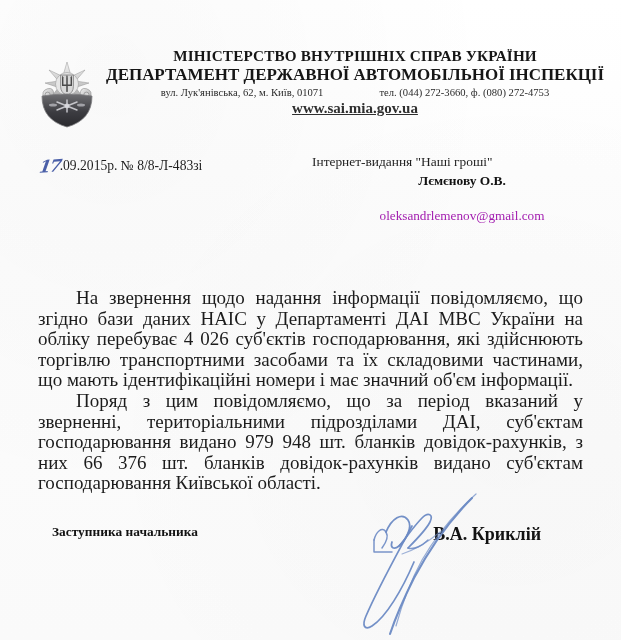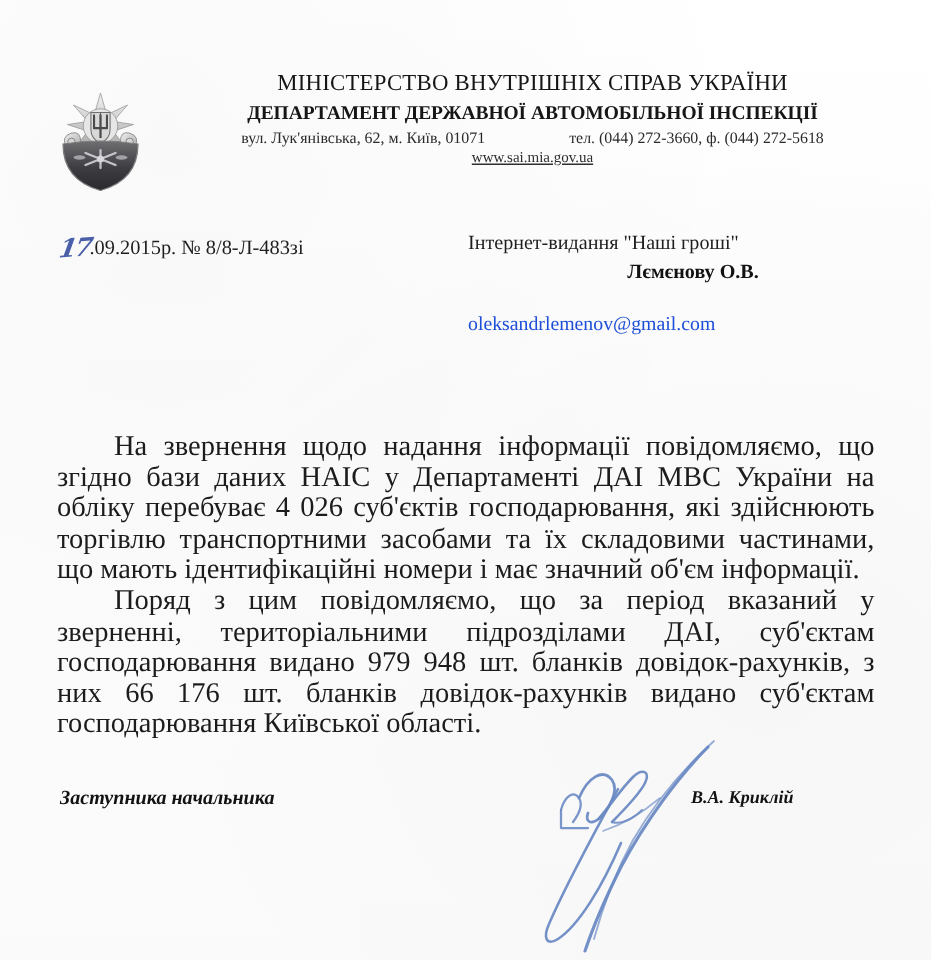--- a/index.html
+++ b/index.html
@@ -54,7 +54,7 @@
   }
   .org-line1 {
     font-size: 15.2px;
-    font-weight: normal;
+    font-weight: bold;
     letter-spacing: 0.15px;
     line-height: 19px;
     color: #161616;

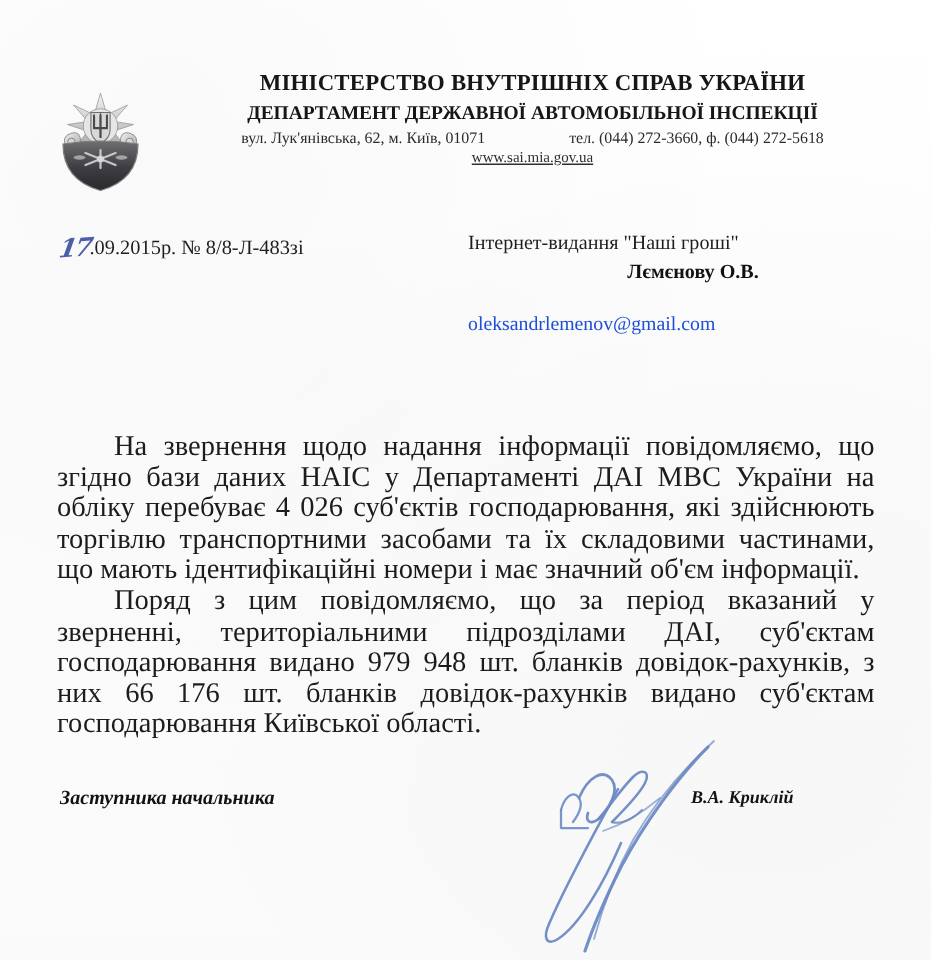--- a/index.html
+++ b/index.html
@@ -61,7 +61,7 @@
     white-space: nowrap;
   }
   .org-line2 {
-    font-size: 13px;
+    font-size: 17px;
     font-weight: bold;
     letter-spacing: -0.05px;
     line-height: 19px;

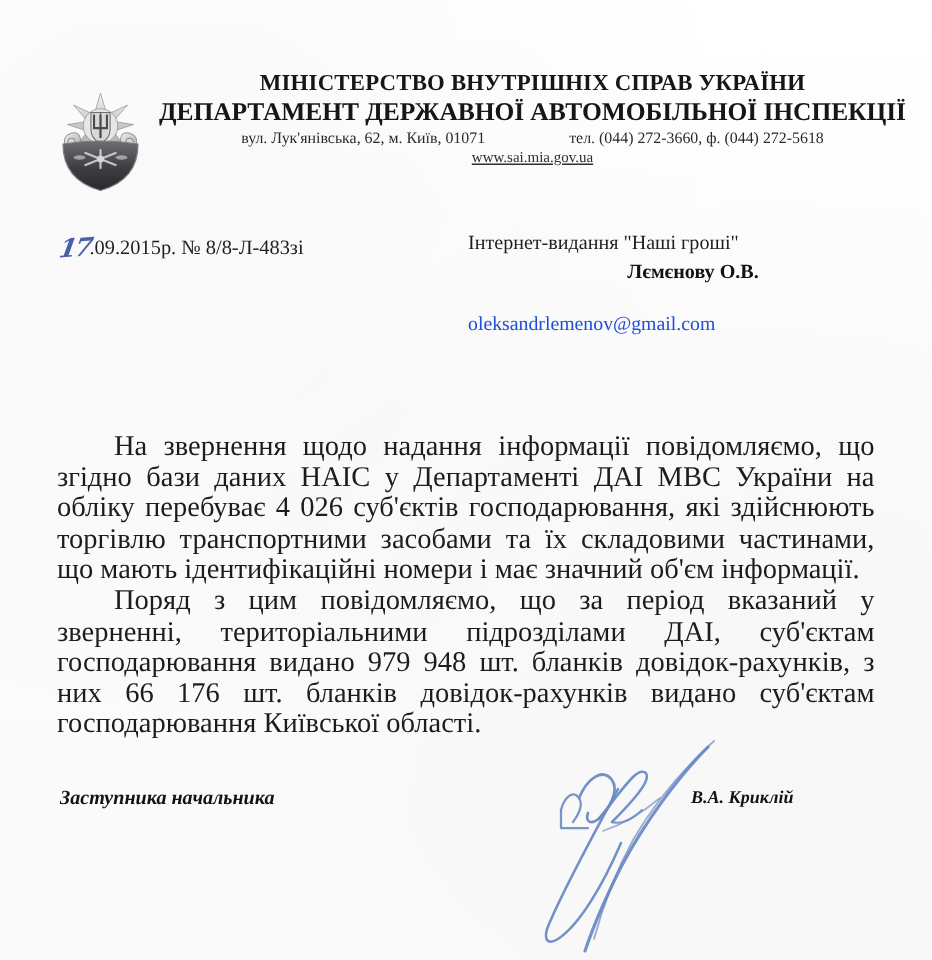--- a/index.html
+++ b/index.html
@@ -266,7 +266,7 @@
       <div class="org-line2">ДЕПАРТАМЕНТ ДЕРЖАВНОЇ АВТОМОБІЛЬНОЇ ІНСПЕКЦІЇ</div>
       <div class="contact-row">
         <span>вул. Лук'янівська, 62, м. Київ, 01071</span>
-        <span>тел. (044) 272-3660,  ф. (044) 272-5618</span>
+        <span>тел. (044) 272-3660,  ф. (080) 272-4753</span>
       </div>
       <div class="site-row">
         <span>www.sai.mia.gov.ua</span>

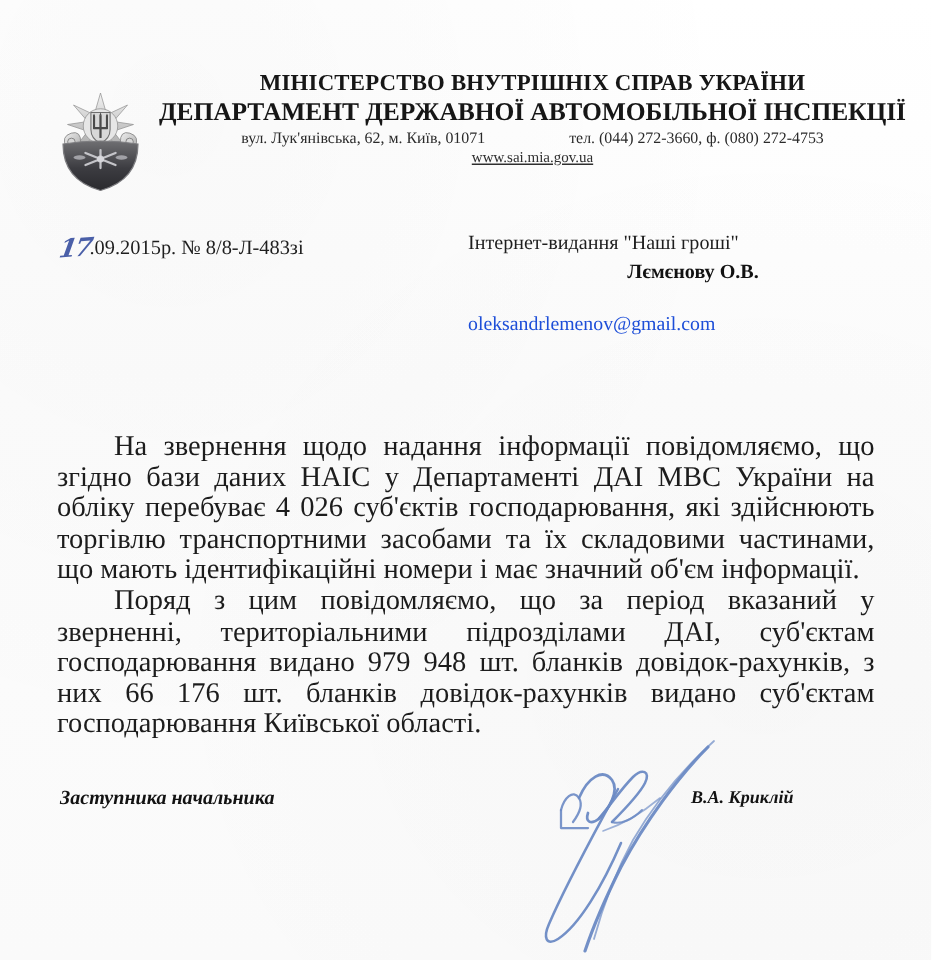--- a/index.html
+++ b/index.html
@@ -81,8 +81,9 @@
   }
   .site-row {
     margin-top: 2px;
-    font-size: 10px;
+    font-size: 15px;
     color: #2f2f2f;
+    font-weight: bold;
   }
   .site-row span {
     text-decoration: underline;

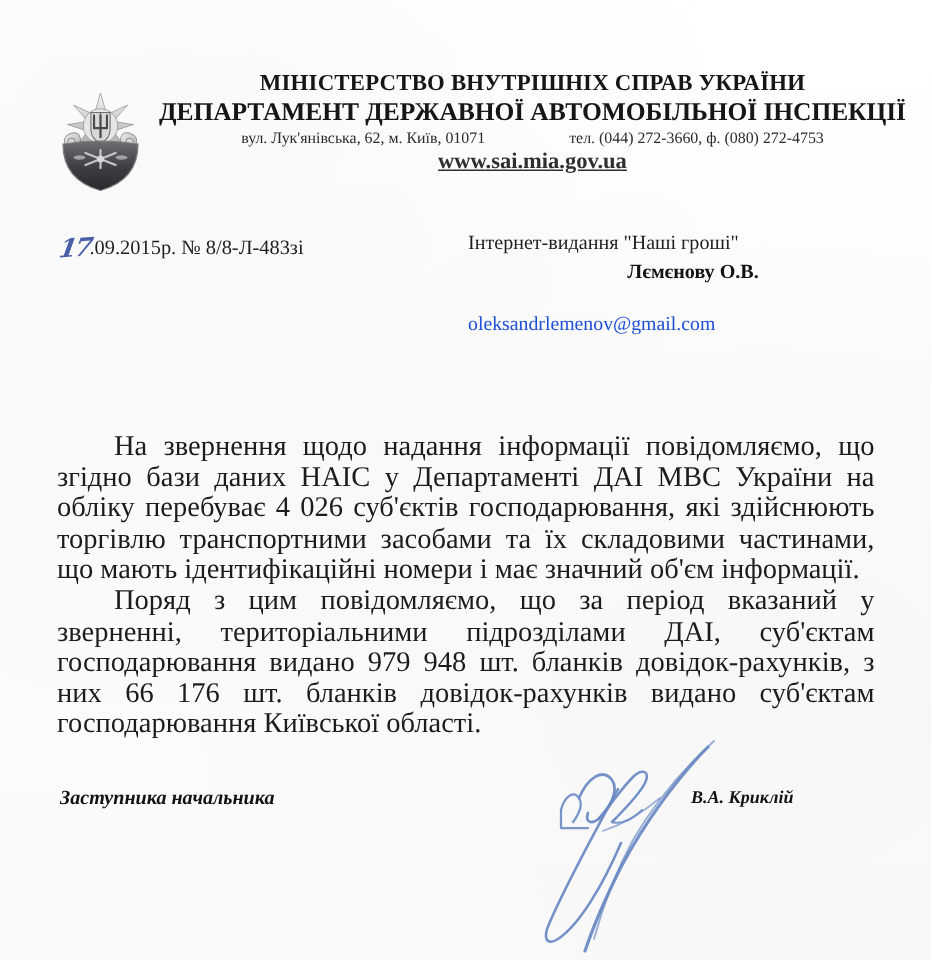--- a/index.html
+++ b/index.html
@@ -139,7 +139,8 @@
   .addressee-email {
     margin-top: 18px;
     font-size: 13.2px;
-    color: #1d4ed8;
+    color: #a21caf;
+    text-align: center;
   }
 
   

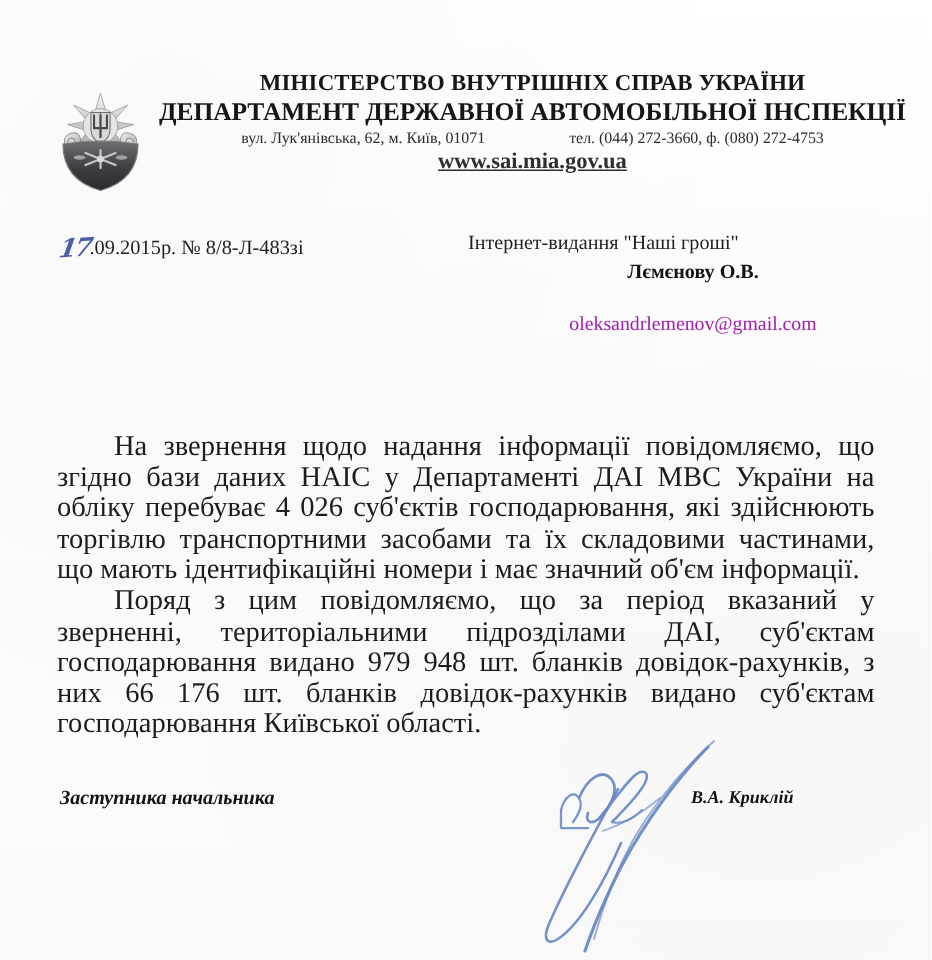--- a/index.html
+++ b/index.html
@@ -291,7 +291,7 @@
 
   <div id="body-text">
     <p>На звернення щодо надання інформації повідомляємо, що згідно бази даних НАІС у Департаменті ДАІ МВС України на обліку перебуває 4 026 суб'єктів господарювання, які здійснюють торгівлю транспортними засобами та їх складовими частинами, що мають ідентифікаційні номери і має значний об'єм інформації.</p>
-    <p>Поряд з цим повідомляємо, що за період вказаний у зверненні, територіальними підрозділами ДАІ, суб'єктам господарювання видано 979 948 шт. бланків довідок-рахунків, з них 66 176 шт. бланків довідок-рахунків видано суб'єктам господарювання Київської області.</p>
+    <p>Поряд з цим повідомляємо, що за період вказаний у зверненні, територіальними підрозділами ДАІ, суб'єктам господарювання видано 979 948 шт. бланків довідок-рахунків, з них 66 376 шт. бланків довідок-рахунків видано суб'єктам господарювання Київської області.</p>
   </div>
 
   <div id="signature-block">

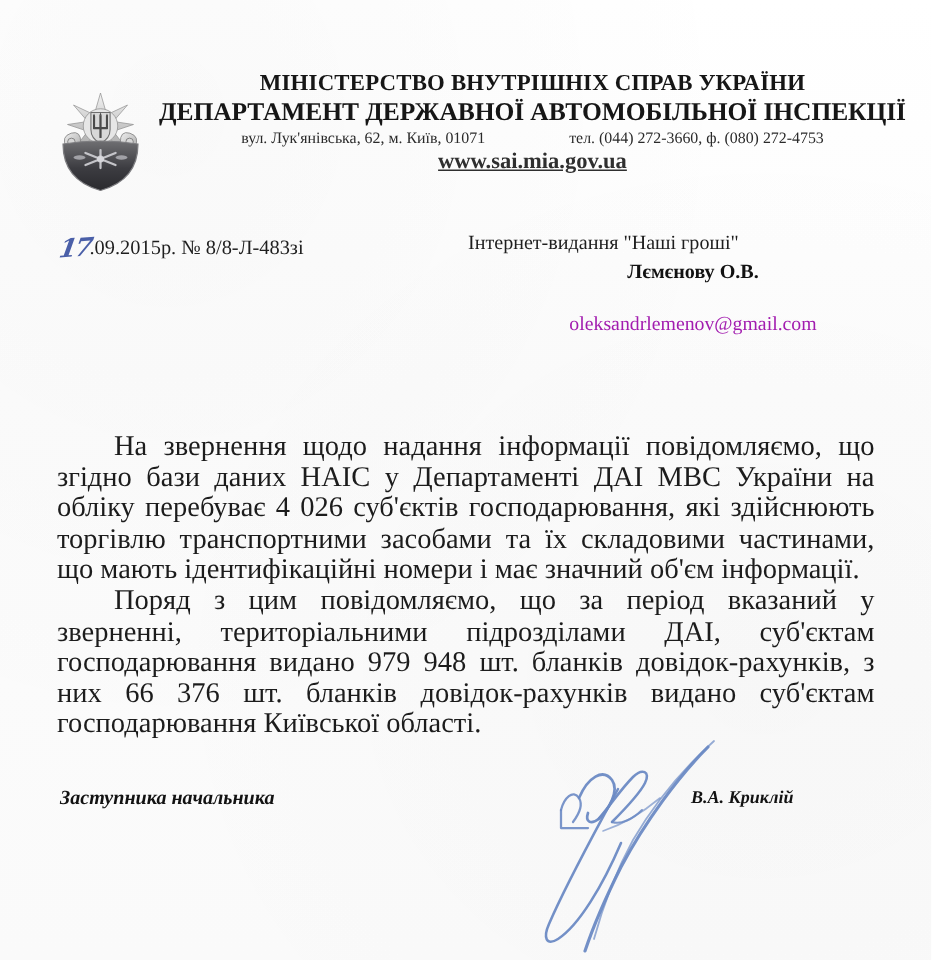--- a/index.html
+++ b/index.html
@@ -161,10 +161,9 @@
   
   #signature-block {
     position: absolute;
-    left: 0; top: 524px;
+    left: 12px; top: 524px;
     width: 565px;
     height: 40px;
-    font-style: italic;
   }
   #signer-title {
     position: absolute;

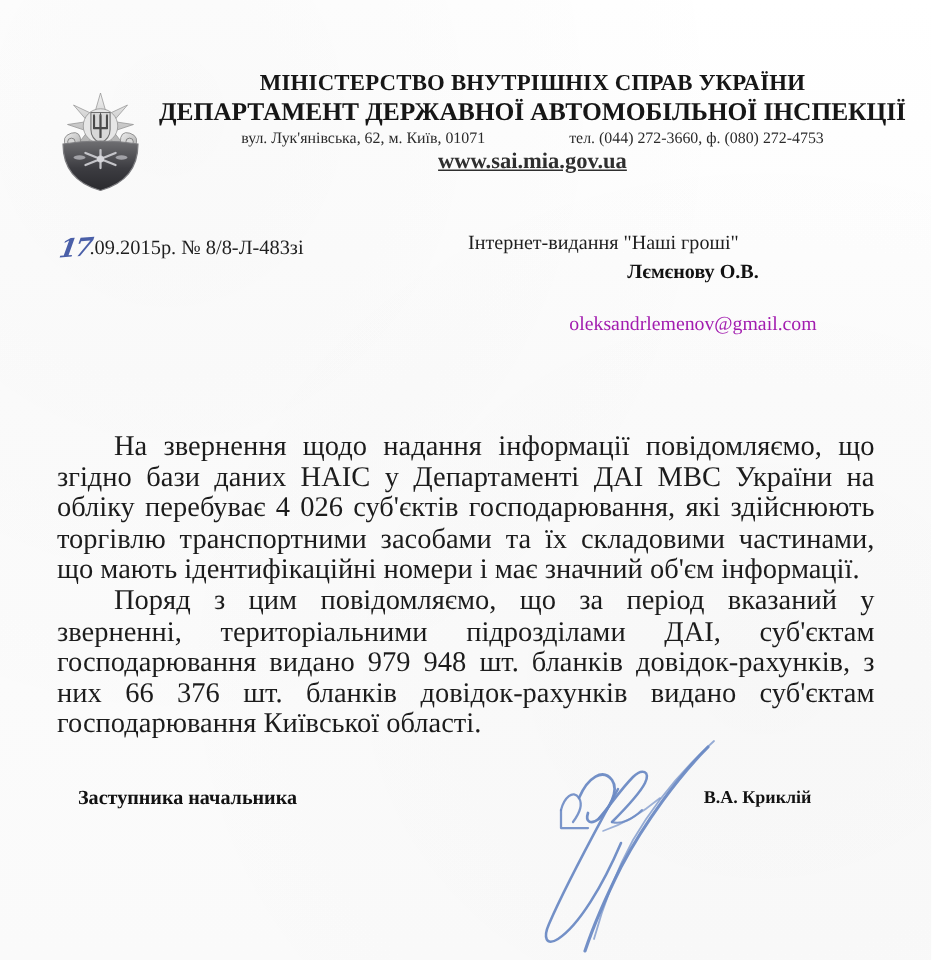--- a/index.html
+++ b/index.html
@@ -176,7 +176,7 @@
   #signer-name {
     position: absolute;
     right: 36px; top: 0;
-    font-size: 12px;
+    font-size: 18px;
     font-weight: bold;
     color: #121212;
     white-space: nowrap;

